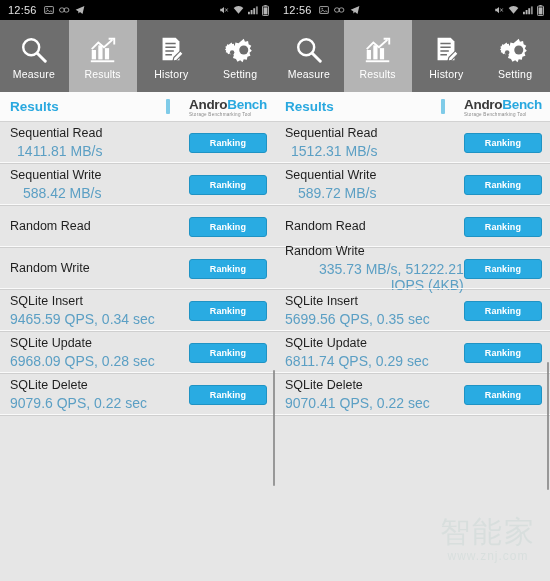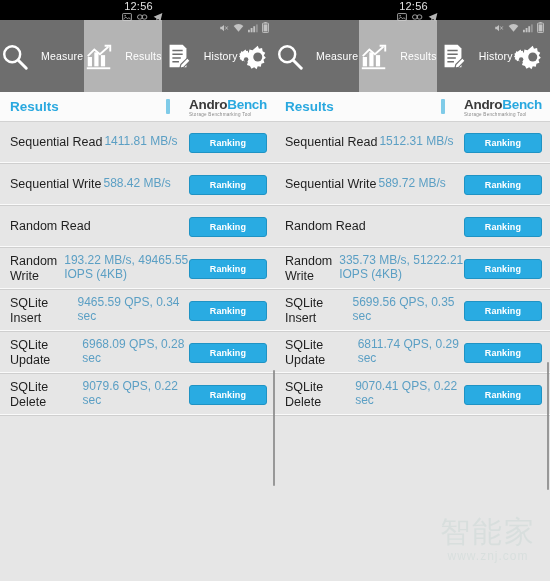--- a/index.html
+++ b/index.html
@@ -20,7 +20,7 @@
   
   .statusbar{
     position:relative;height:20px;background:#000;color:#cfcfcf;
-    display:flex;align-items:center;padding:0 6px 0 8px;box-sizing:border-box;flex-direction:column;
+    display:flex;align-items:center;padding:0 6px 0 8px;box-sizing:border-box;
   }
   .status-time{font-size:11px;letter-spacing:.2px;color:#e2e2e2;}
   .status-left-icons{display:flex;align-items:center;gap:5px;margin-left:7px;}

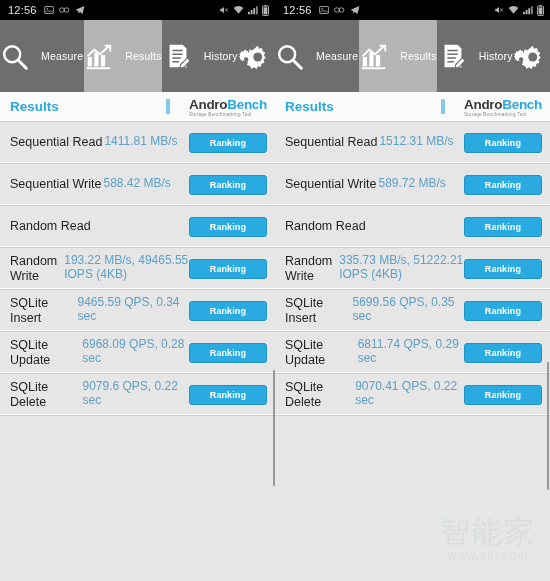--- a/index.html
+++ b/index.html
@@ -30,8 +30,8 @@
   
   .tabbar{display:flex;height:72px;background:#6e6e6e;}
   .tab{
-    flex:1;display:flex;align-items:center;
-    justify-content:center;gap:11px;color:#fff;
+    flex:1;display:flex;flex-direction:column;align-items:center;
+    justify-content:center;gap:3px;color:#fff;
     border-right:1px solid #6e6e6e;box-sizing:border-box;
   }
   .tab.active{background:#b4b4b4;}

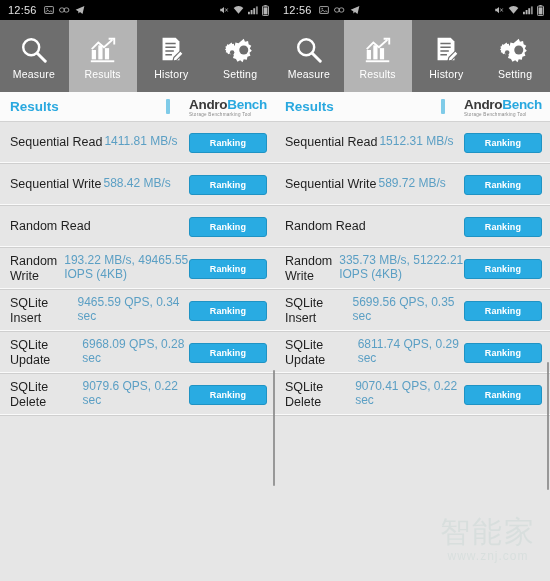--- a/index.html
+++ b/index.html
@@ -62,7 +62,7 @@
   .row:after{
     content:"";position:absolute;left:0;right:0;bottom:0;height:1px;background:#fafafa;
   }
-  .row-txt{display:flex;gap:2px;}
+  .row-txt{display:flex;flex-direction:column;gap:2px;}
   .row-name{font-size:12.5px;color:#1f1f1f;line-height:1.15;}
   .row-val{font-size:12px;color:#5b9fc4;line-height:1.15;}
   .rank-btn{

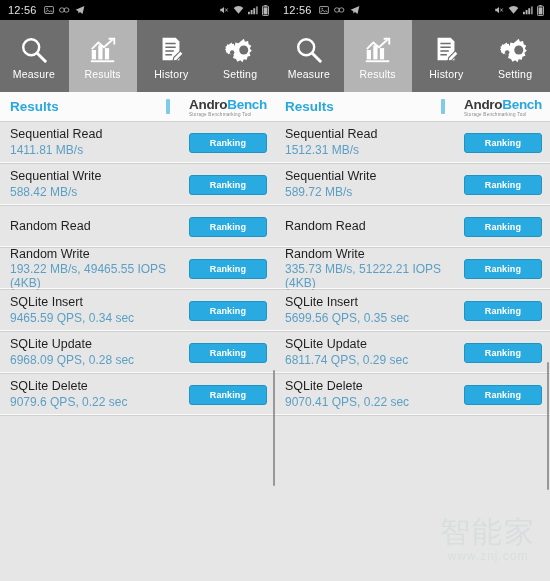--- a/index.html
+++ b/index.html
@@ -64,7 +64,7 @@
   }
   .row-txt{display:flex;flex-direction:column;gap:2px;}
   .row-name{font-size:12.5px;color:#1f1f1f;line-height:1.15;}
-  .row-val{font-size:12px;color:#5b9fc4;line-height:1.15;}
+  .row-val{font-size:14px;color:#5b9fc4;line-height:1.15;text-align:right;}
   .rank-btn{
     margin-left:auto;background:#29abe2;color:#fff;font-size:9px;font-weight:bold;
     padding:4px 20px;border-radius:3px;border:1px solid #1f93c4;letter-spacing:.1px;

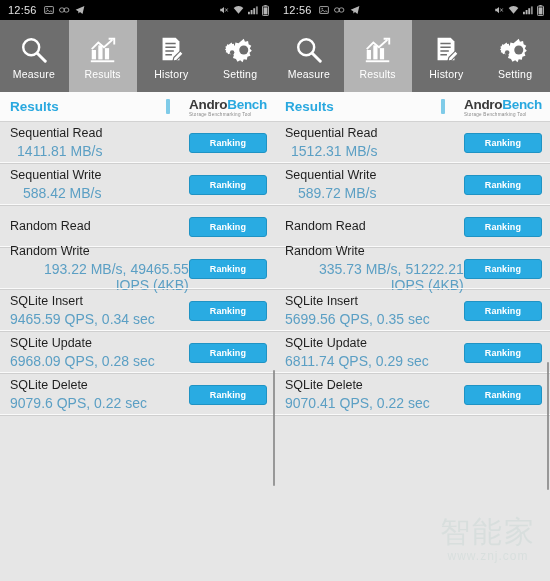--- a/index.html
+++ b/index.html
@@ -216,7 +216,6 @@
         <div class="row">
           <div class="row-txt">
             <div class="row-name">Random Write</div>
-            <div class="row-val">193.22 MB/s, 49465.55 IOPS (4KB)</div>
           </div>
           <div class="rank-btn">Ranking</div>
         </div>

